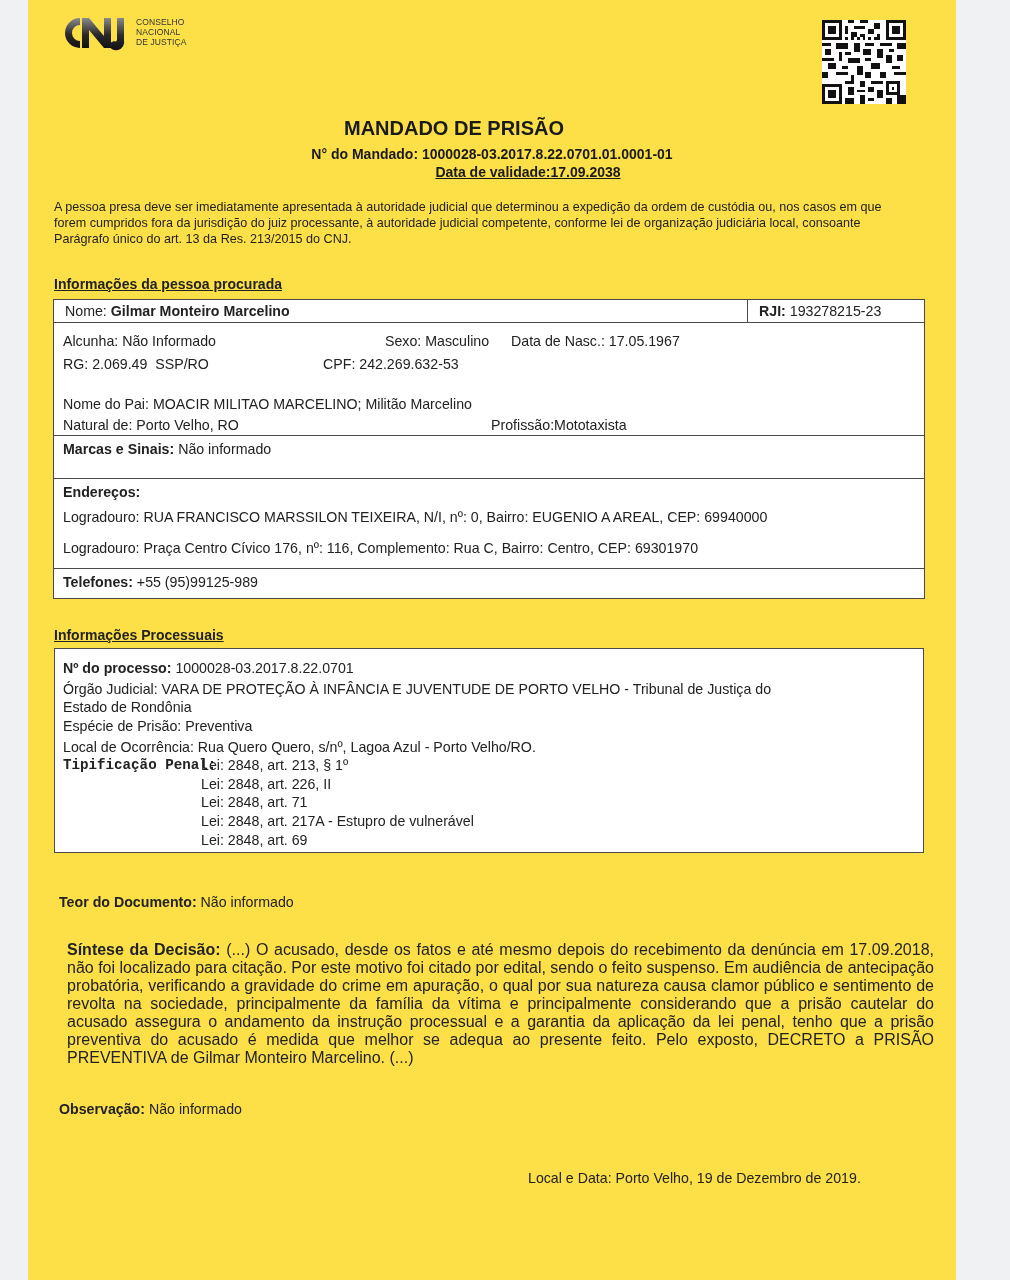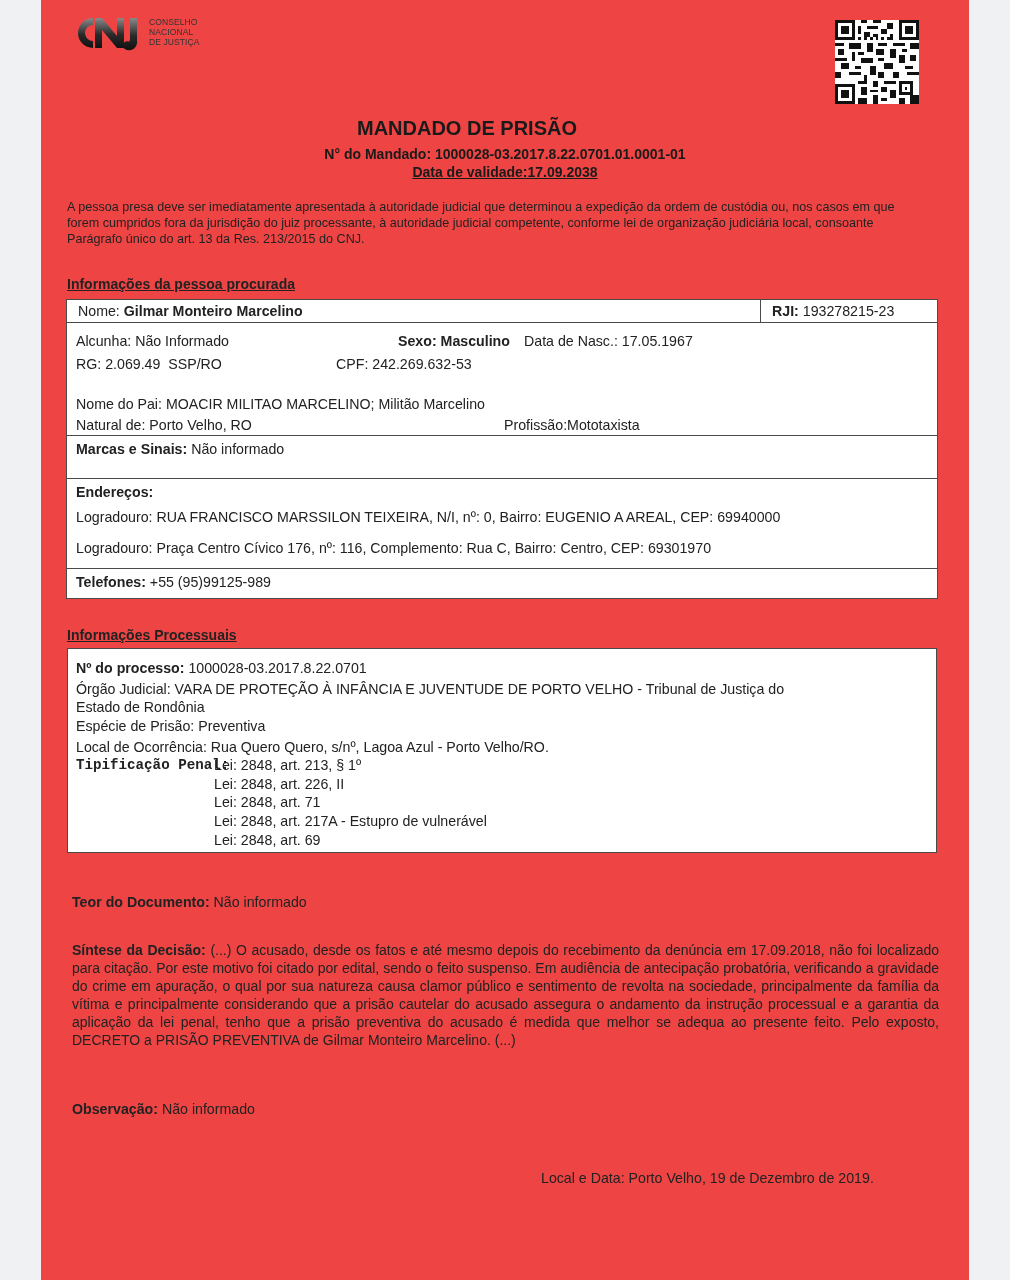--- a/index.html
+++ b/index.html
@@ -12,8 +12,8 @@
     overflow: hidden;
   }
   .paper {
-    position: absolute; left: 41px; top: 0; width: 928px; height: 1280px;
-    background: #ef4444;
+    position: absolute; left: 28px; top: 0; width: 928px; height: 1280px;
+    background: #fde047;
   }
   .abs { position: absolute; }
   

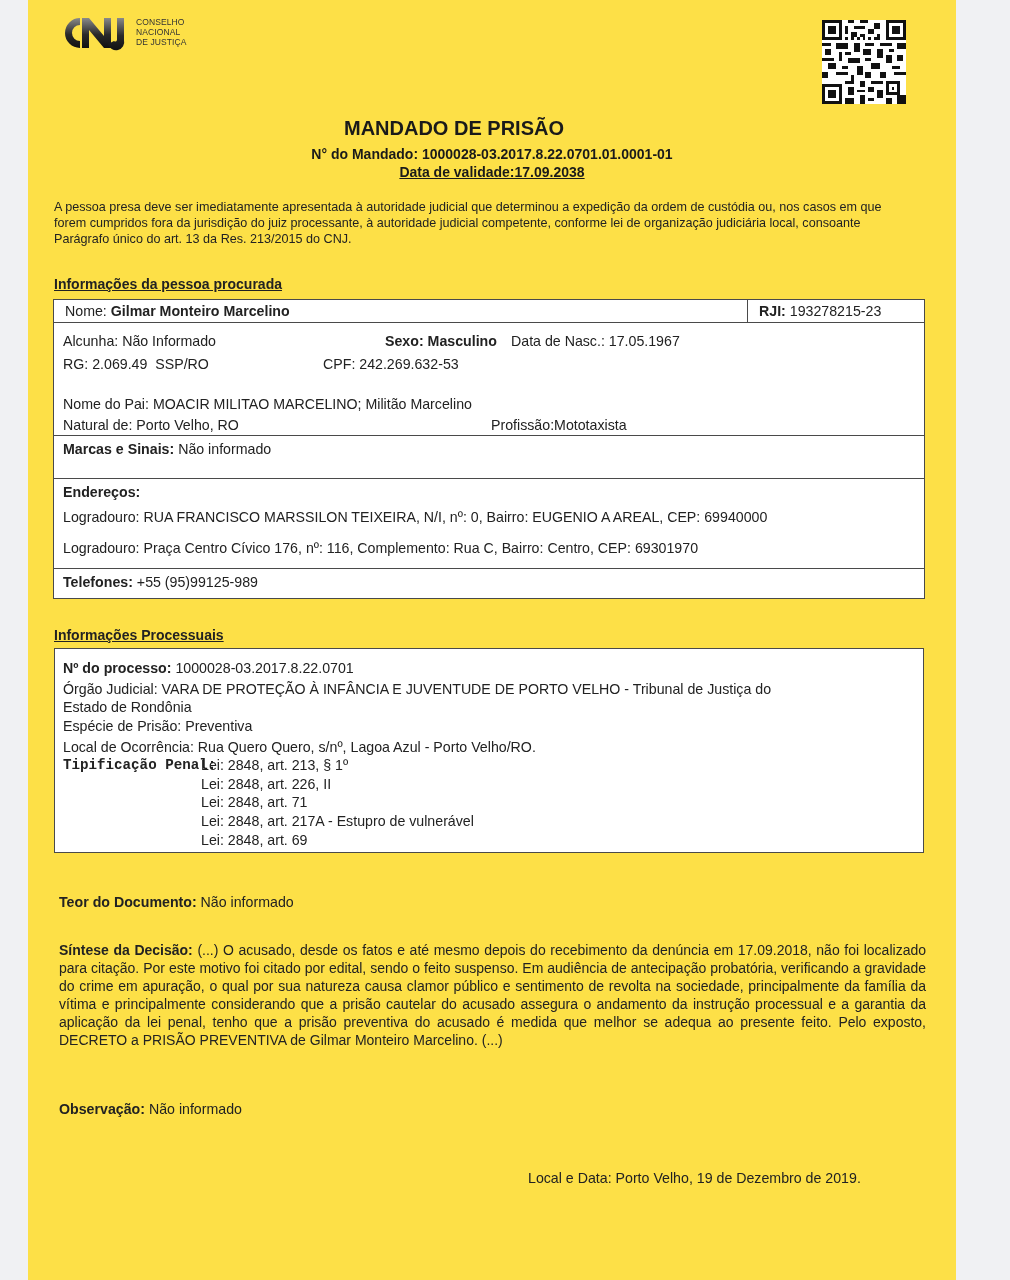--- a/index.html
+++ b/index.html
@@ -24,7 +24,7 @@
 
   .title { left: 0; width: 852px; top: 117px; text-align: center; font-size: 20px; font-weight: bold; }
   .mandado-no { left: 0; width: 928px; top: 146px; text-align: center; font-size: 14px; font-weight: bold; }
-  .validade { left: 0; width: 928px; top: 164px; text-align: center; font-size: 14px; font-weight: bold; text-decoration: underline; }
+  .validade { left: 0; width: 928px; top: 164px; text-align: center; font-size: 14px; font-weight: bold; text-decoration: underline; padding-left: 36px; }
 
   .intro { left: 26px; top: 199px; width: 840px; font-size: 12.6px; line-height: 16px; color: #222; }
 

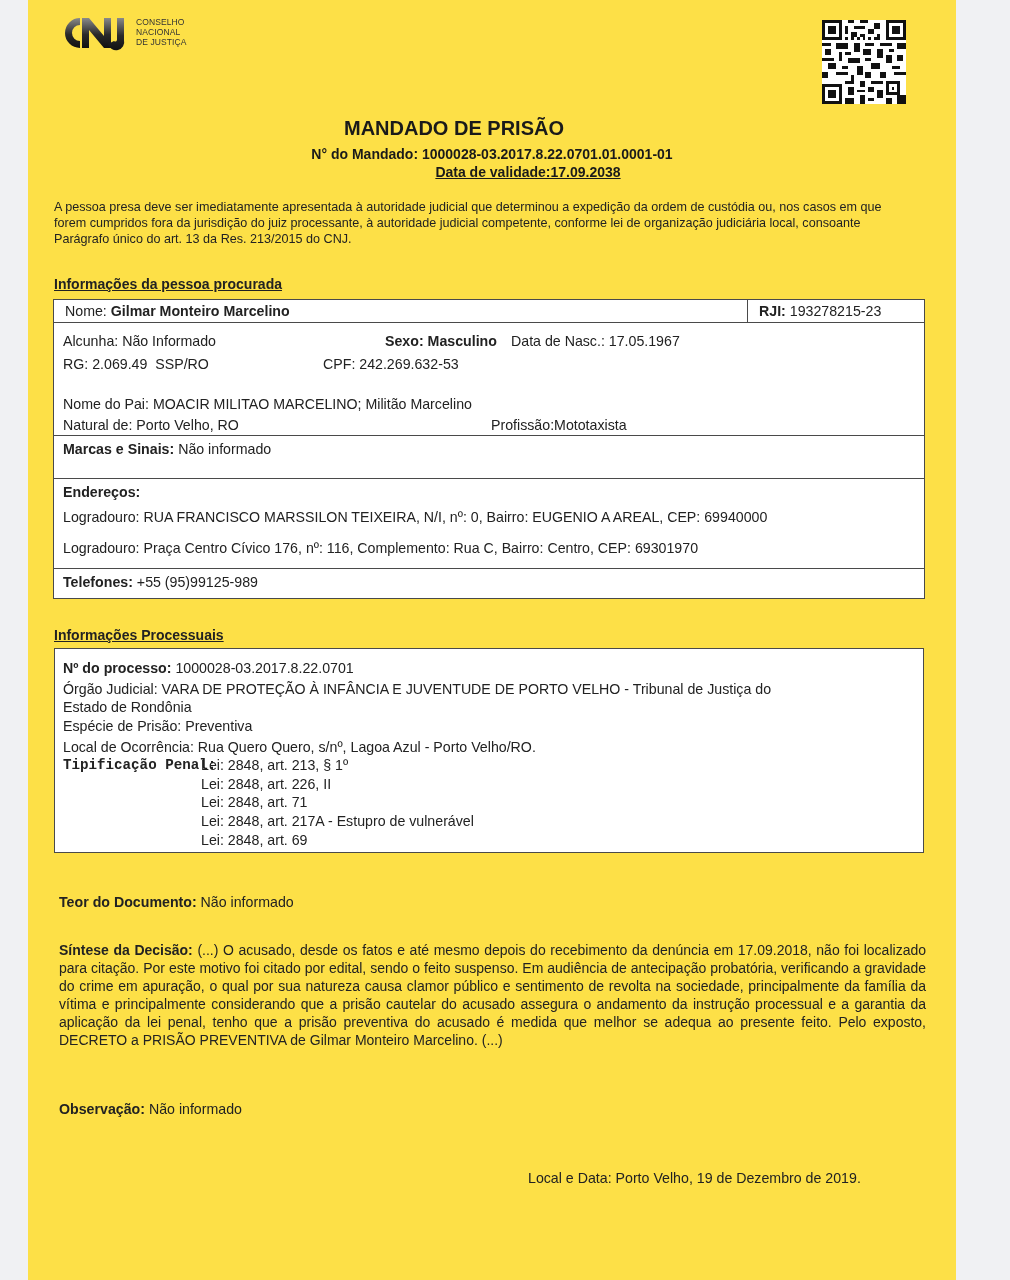--- a/index.html
+++ b/index.html
@@ -153,7 +153,7 @@
     <div class="abs row-line" style="left:0; top:22px; width:870px;"></div>
 
     <div class="abs t" style="left:9px; top:33px;">Alcunha: Não Informado</div>
-    <div class="abs t" style="left:331px; top:33px;font-weight:bold;">Sexo: Masculino</div>
+    <div class="abs t" style="left:331px; top:33px;">Sexo: Masculino</div>
     <div class="abs t" style="left:457px; top:33px;">Data de Nasc.: 17.05.1967</div>
     <div class="abs t" style="left:9px; top:56px; white-space:pre;">RG: 2.069.49  SSP/RO</div>
     <div class="abs t" style="left:269px; top:56px;">CPF: 242.269.632-53</div>

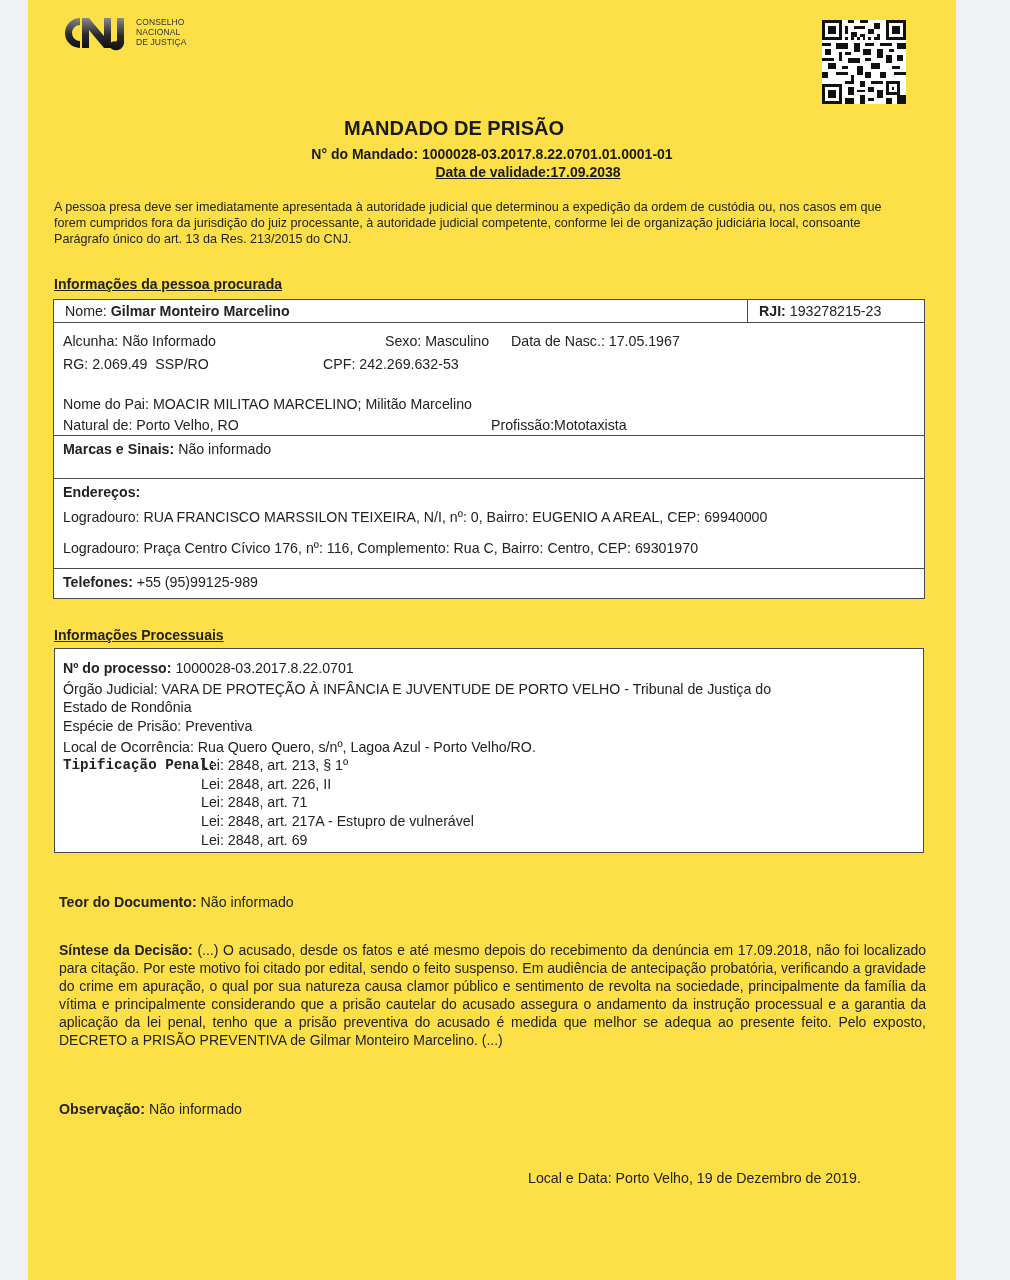--- a/index.html
+++ b/index.html
@@ -35,7 +35,7 @@
   .t { font-size: 14.2px; color: #222; white-space: nowrap; }
   .b { font-weight: bold; }
 
-  .justify { text-align: justify; font-size: 14px; line-height: 18px; color: #222; }
+  .justify { text-align: justify; font-size: 16px; line-height: 18px; color: #222; margin-left: 8px; }
 </style>
 </head>
 <body>

